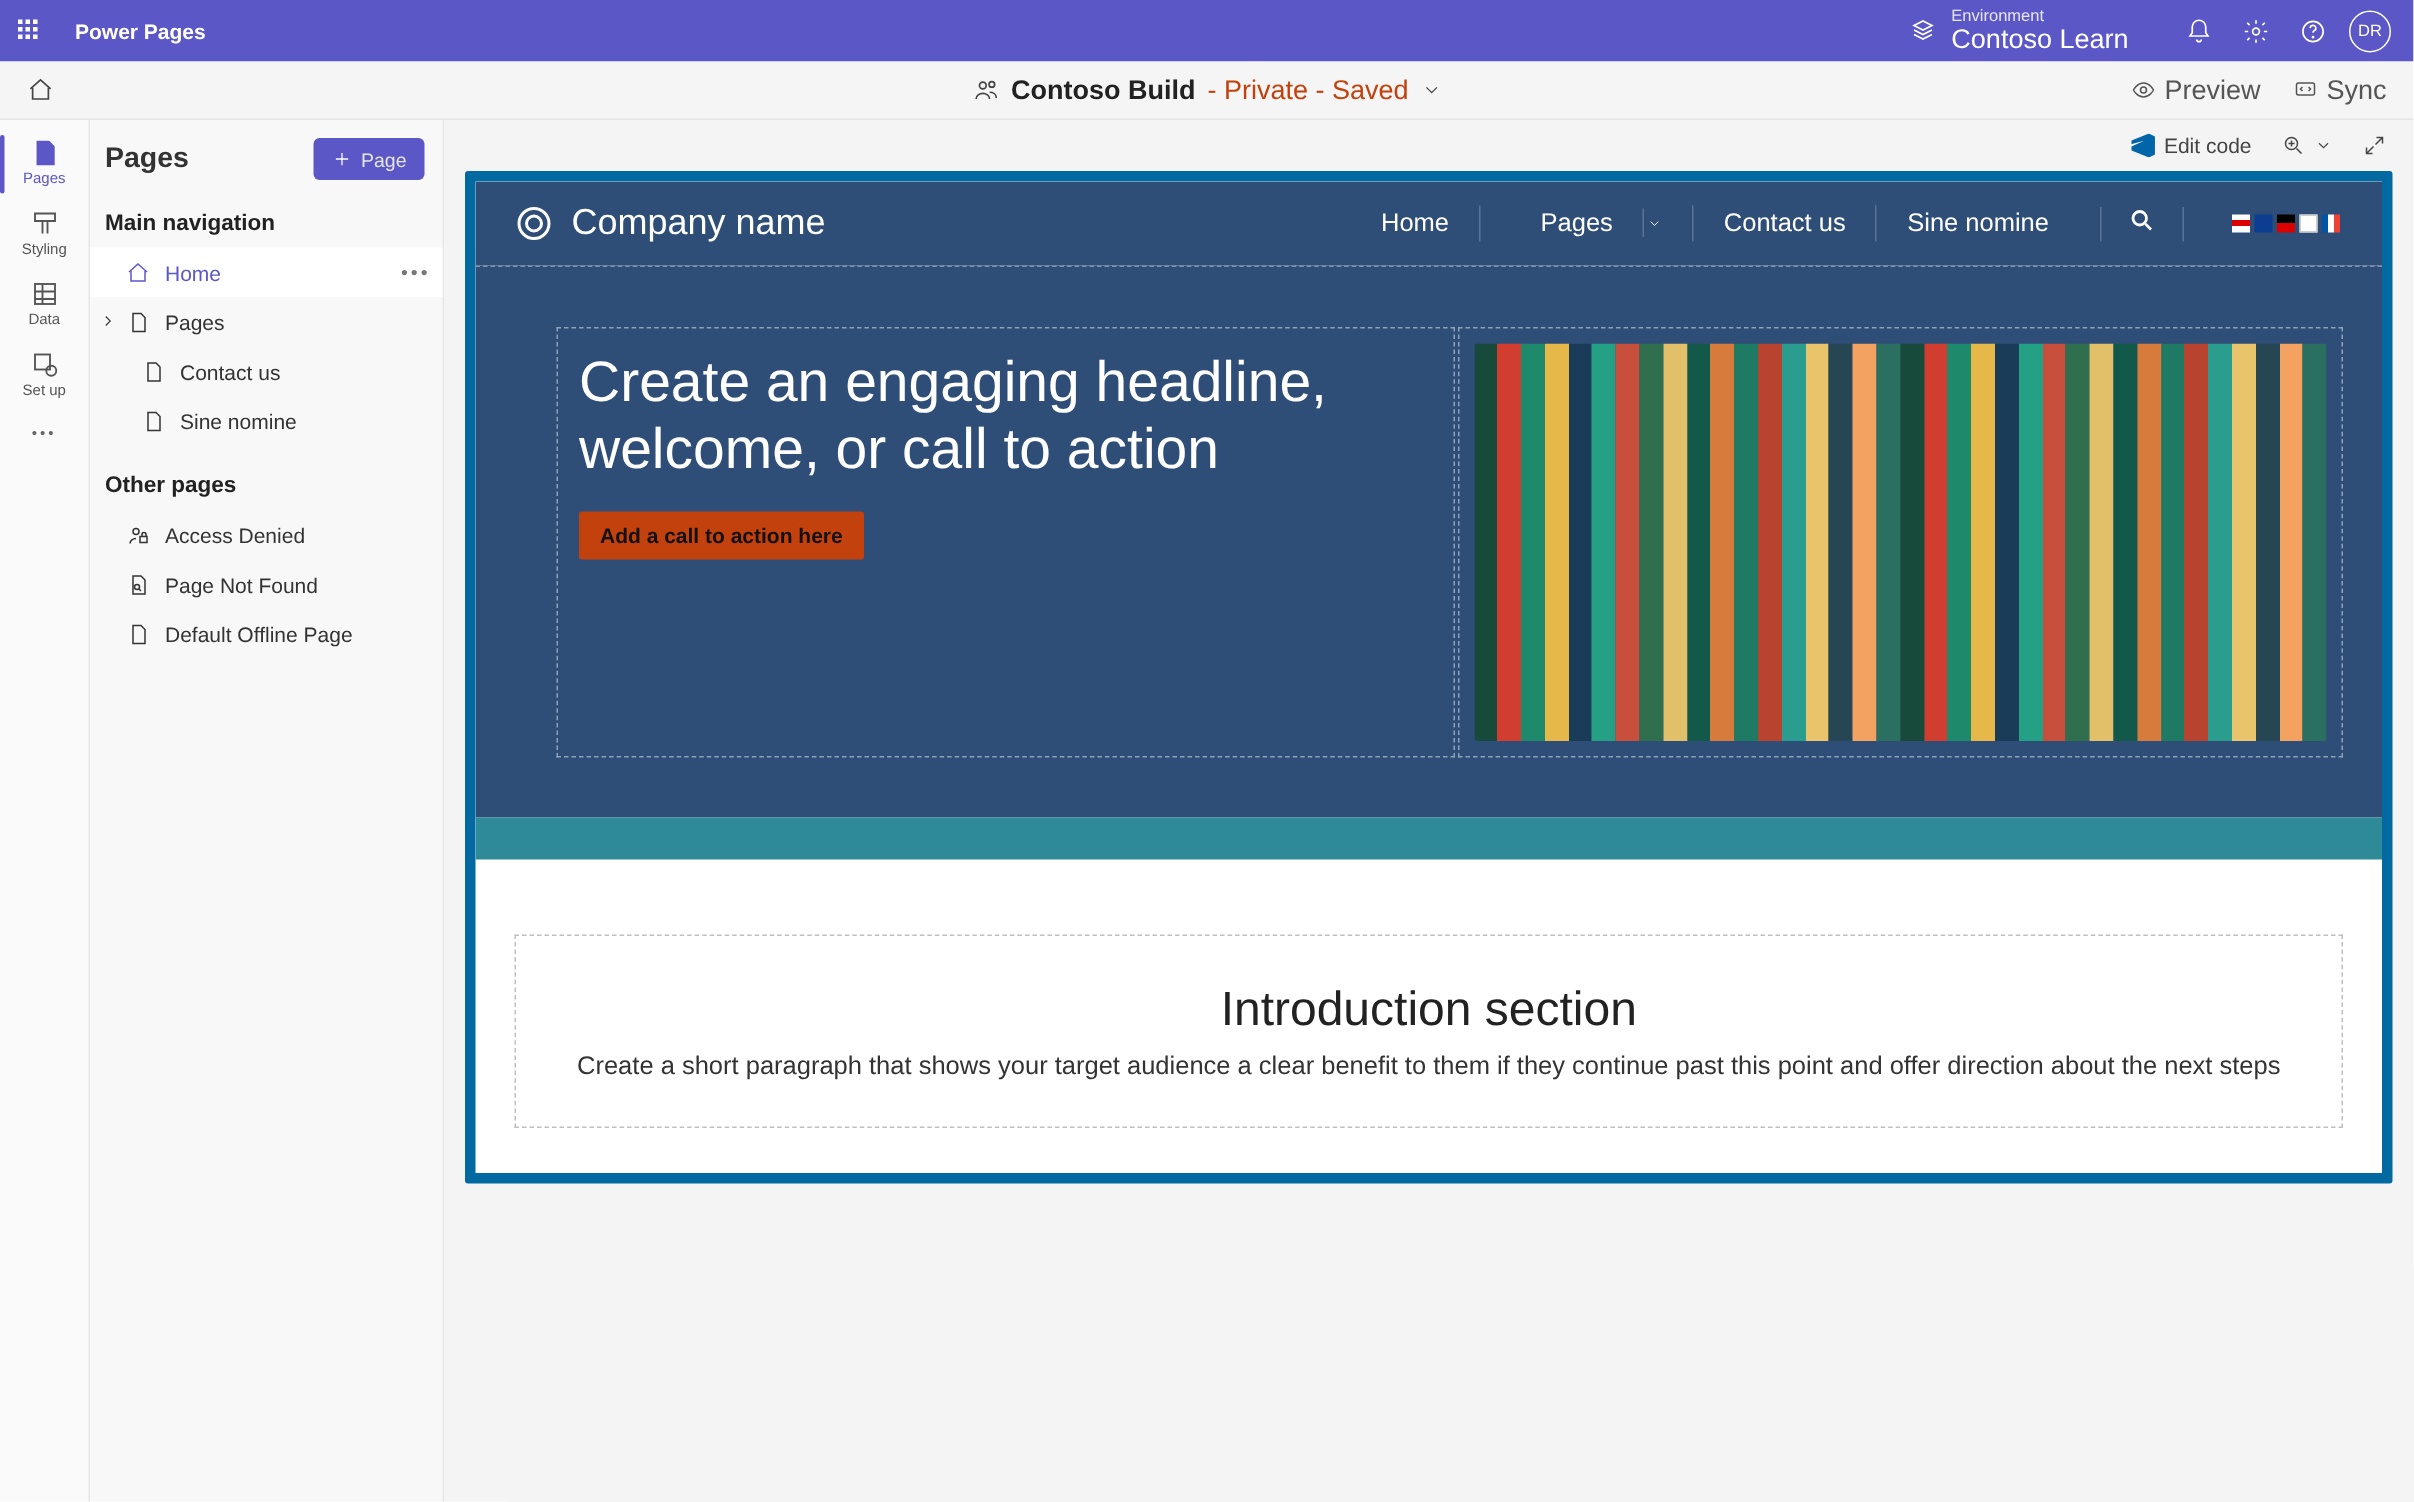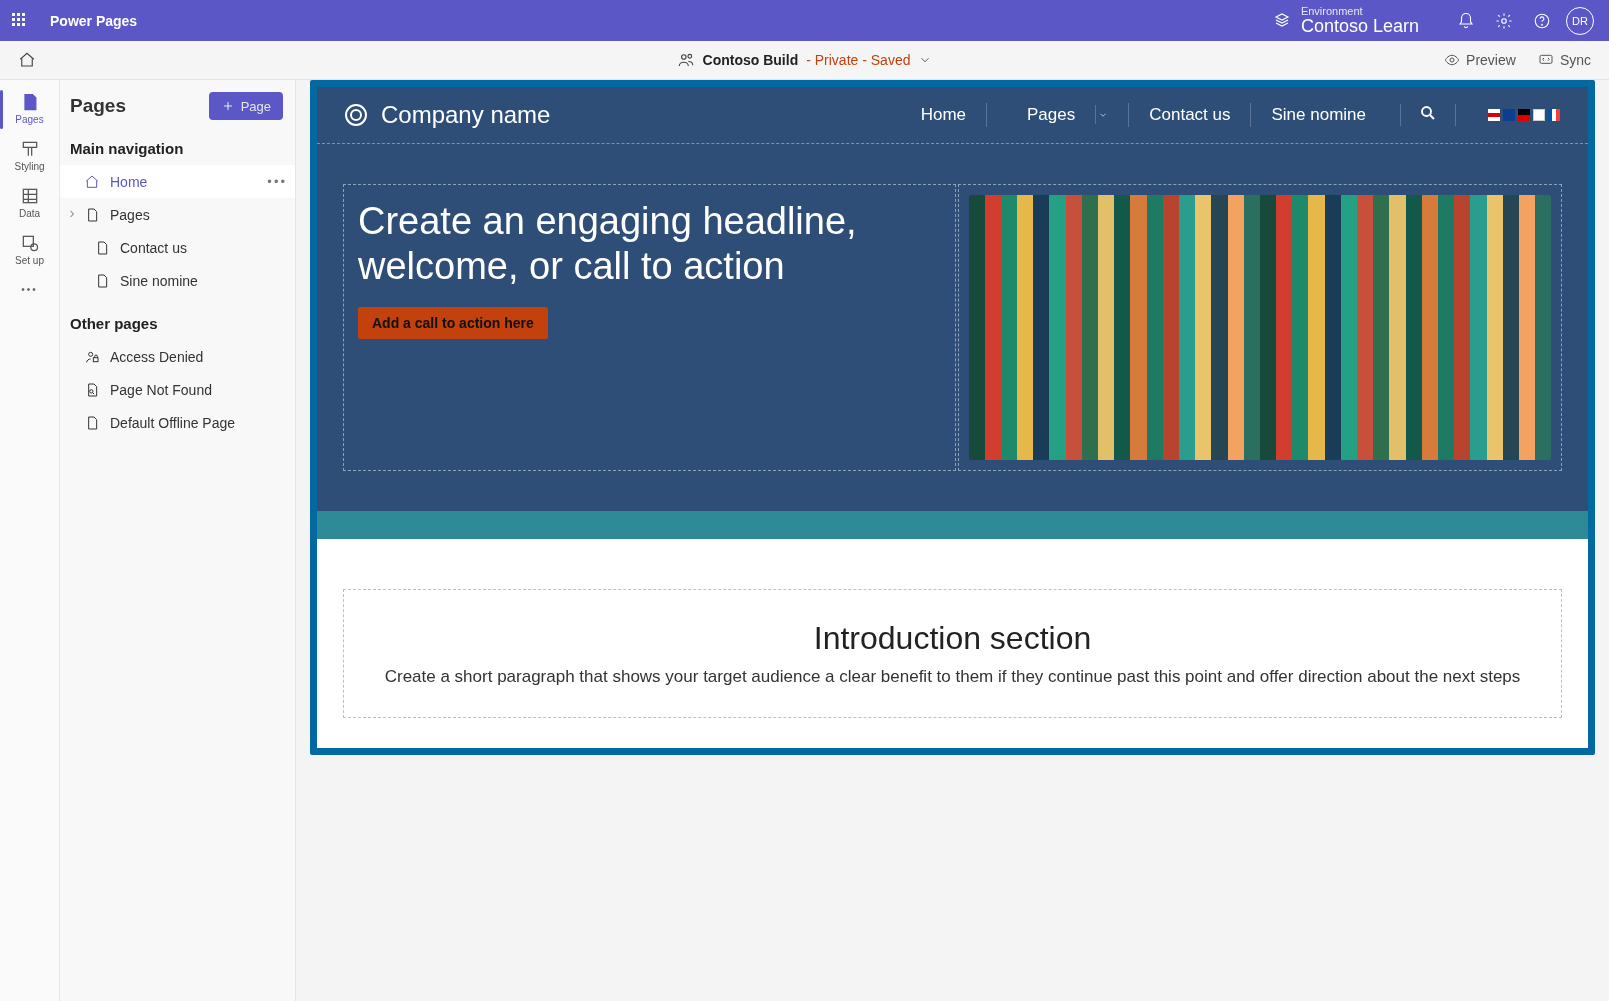--- a/index.html
+++ b/index.html
@@ -30,7 +30,7 @@
   
   .crumbbar{
     height:39px; background:#f5f5f5; border-bottom:1px solid #e4e4e4;
-    display:flex; align-items:center; padding:0 18px; font-size:14px; color:#444;
+    display:flex; align-items:center; padding:0 18px; font-size:18px; color:#444;
     position:relative;
   }
   .crumb-home{ width:40px; display:flex;}

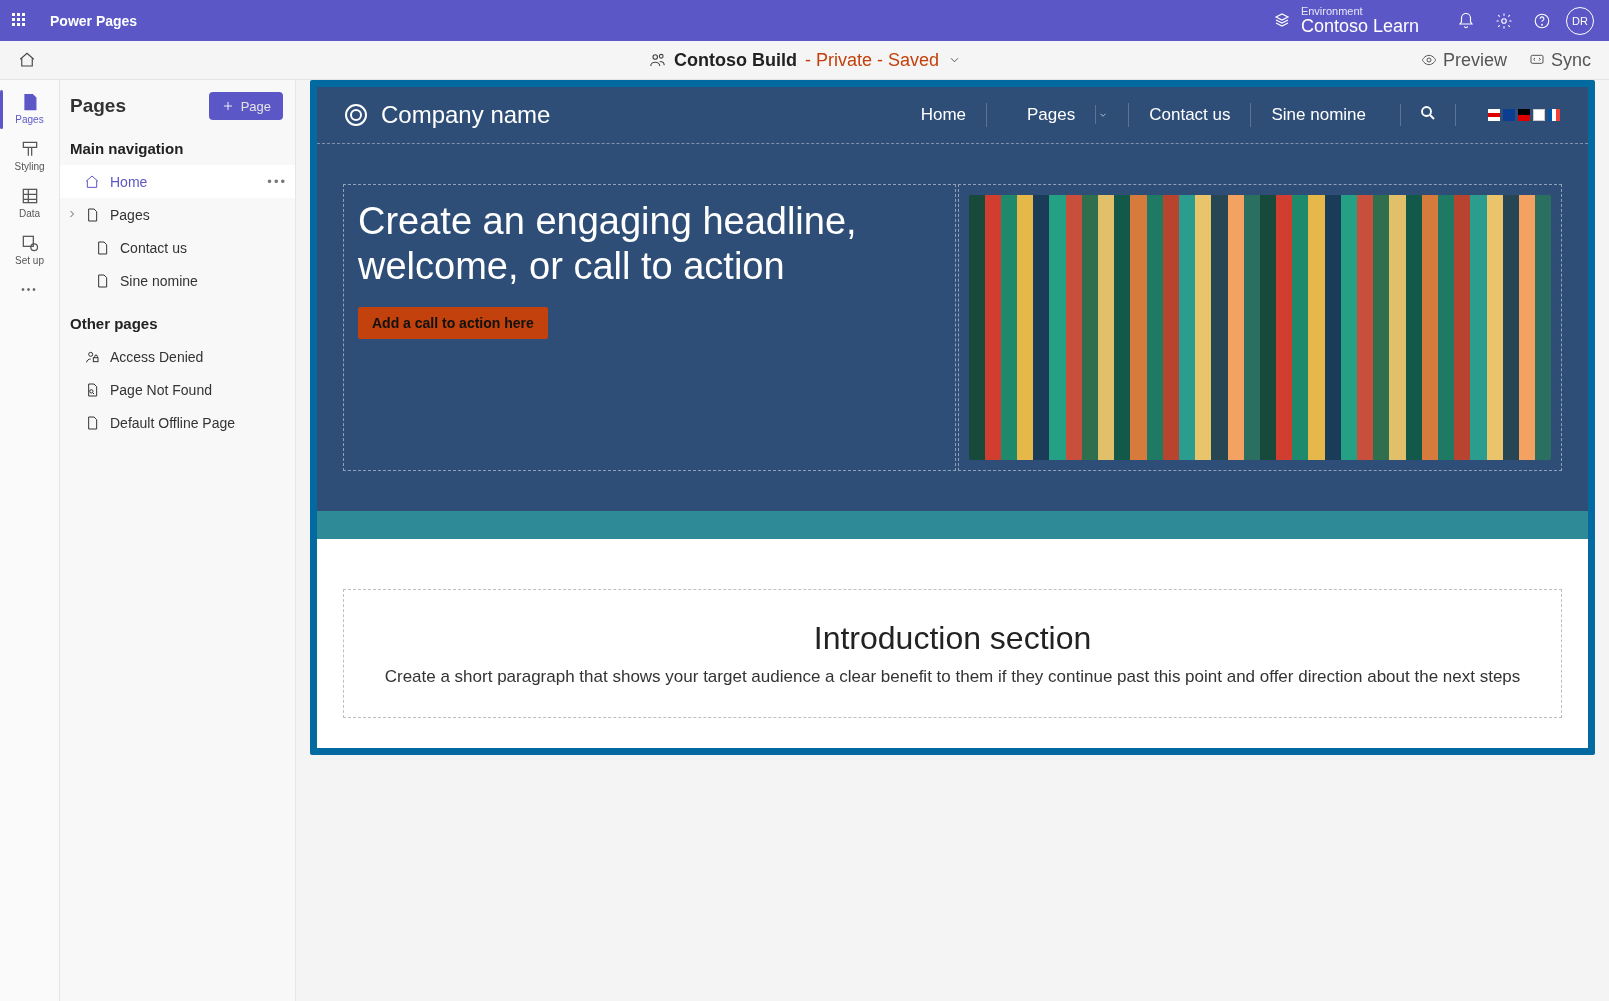--- a/index.html
+++ b/index.html
@@ -311,6 +311,26 @@
   </div>
 
   <div class="canvas-wrap">
+    <div class="canvas-tools">
+      <div class="tool">
+        <div class="vscode"></div>
+        <span>Edit code</span>
+      </div>
+      <div class="tool">
+        <svg width="16" height="16" viewBox="0 0 24 24">
+            <circle cx="10" cy="10" r="6"></circle>
+            <path d="M15 15l5 5M7 10h6M10 7v6"></path>
+          </svg>
+        <svg width="12" height="12" viewBox="0 0 24 24">
+            <path d="M6 9l6 6 6-6"></path>
+          </svg>
+      </div>
+      <div class="tool">
+        <svg width="16" height="16" viewBox="0 0 24 24">
+            <path d="M4 14v6h6M20 10V4h-6M4 20l7-7M20 4l-7 7"></path>
+          </svg>
+      </div>
+    </div>
 
     <div class="stage">
       <div class="site-nav">

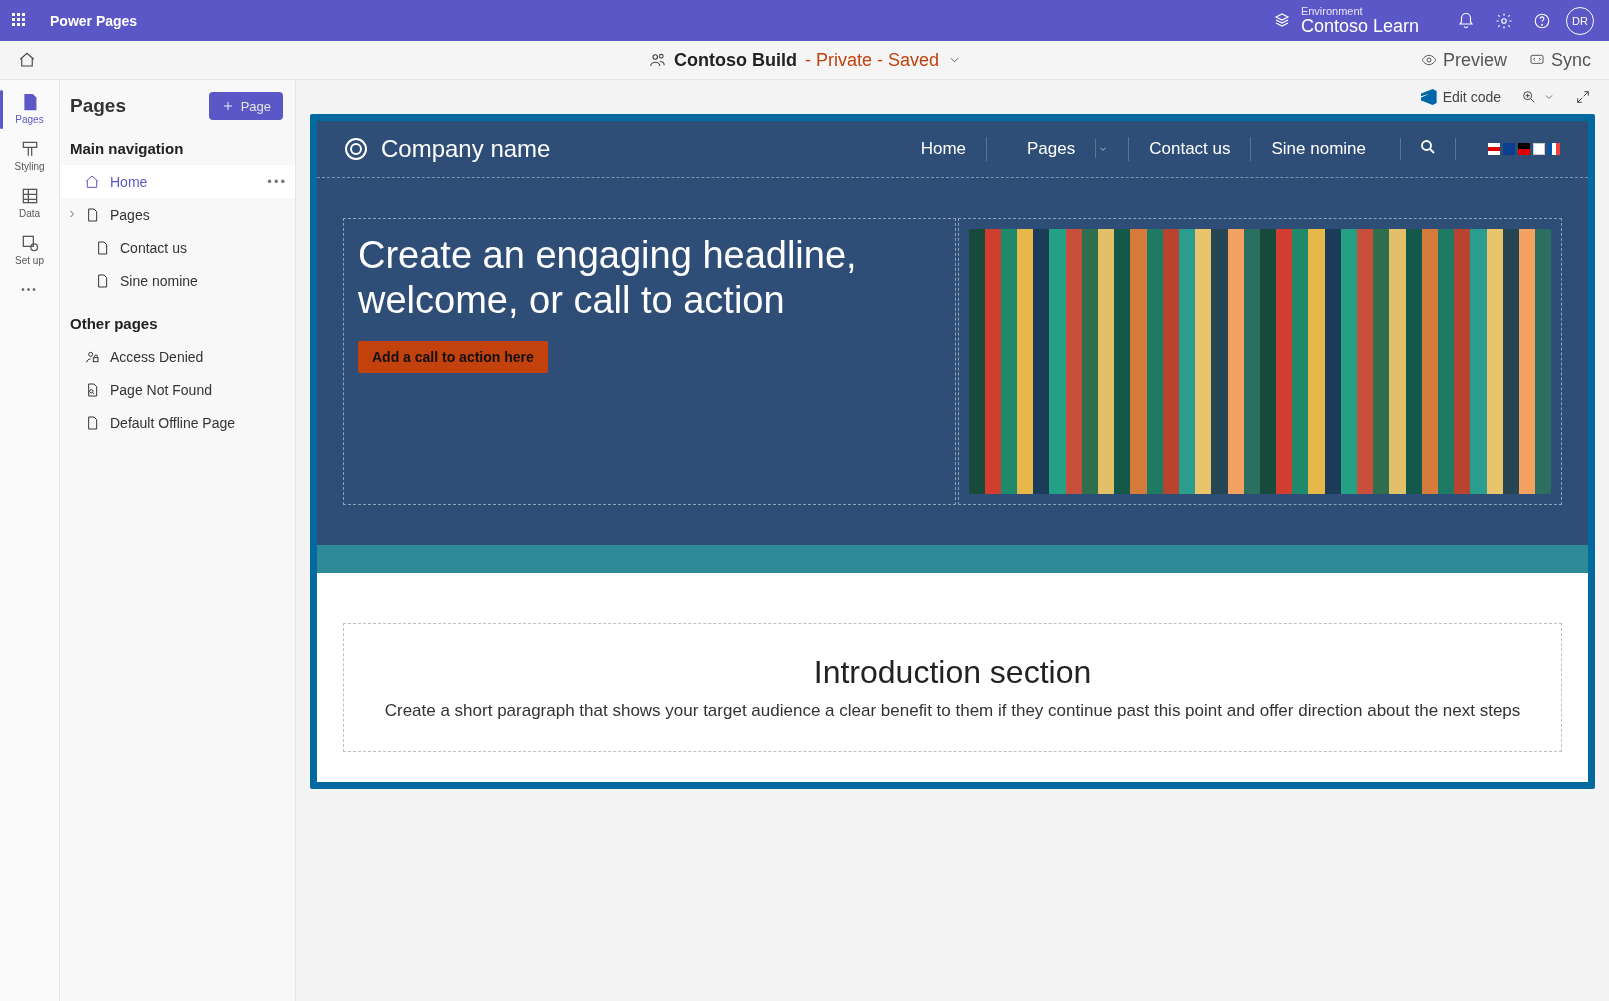--- a/index.html
+++ b/index.html
@@ -83,7 +83,7 @@
   .lang-flags{ padding-left:18px; display:flex; gap:3px;}
   .flag{ width:12px; height:12px;}
   .hero{ background:#2F4E77; padding:40px 26px 40px; border-top:1px dashed #7f93ae; }
-  .hero-row{ display:flex; gap:2px;}
+  .hero-row{ display:flex; gap:2px;margin-left:28px;}
   .hero-col{ flex:1; border:1px dashed #8ea2ba; padding:14px 14px 120px 14px;}
   .hero h1{ color:#fff; font-size:38px; font-weight:400; line-height:1.18; margin-bottom:18px;}
   .cta{ background:#c2410c; color:#111; font-weight:600; font-size:14px; padding:8px 14px; border:none; border-radius:2px;}

